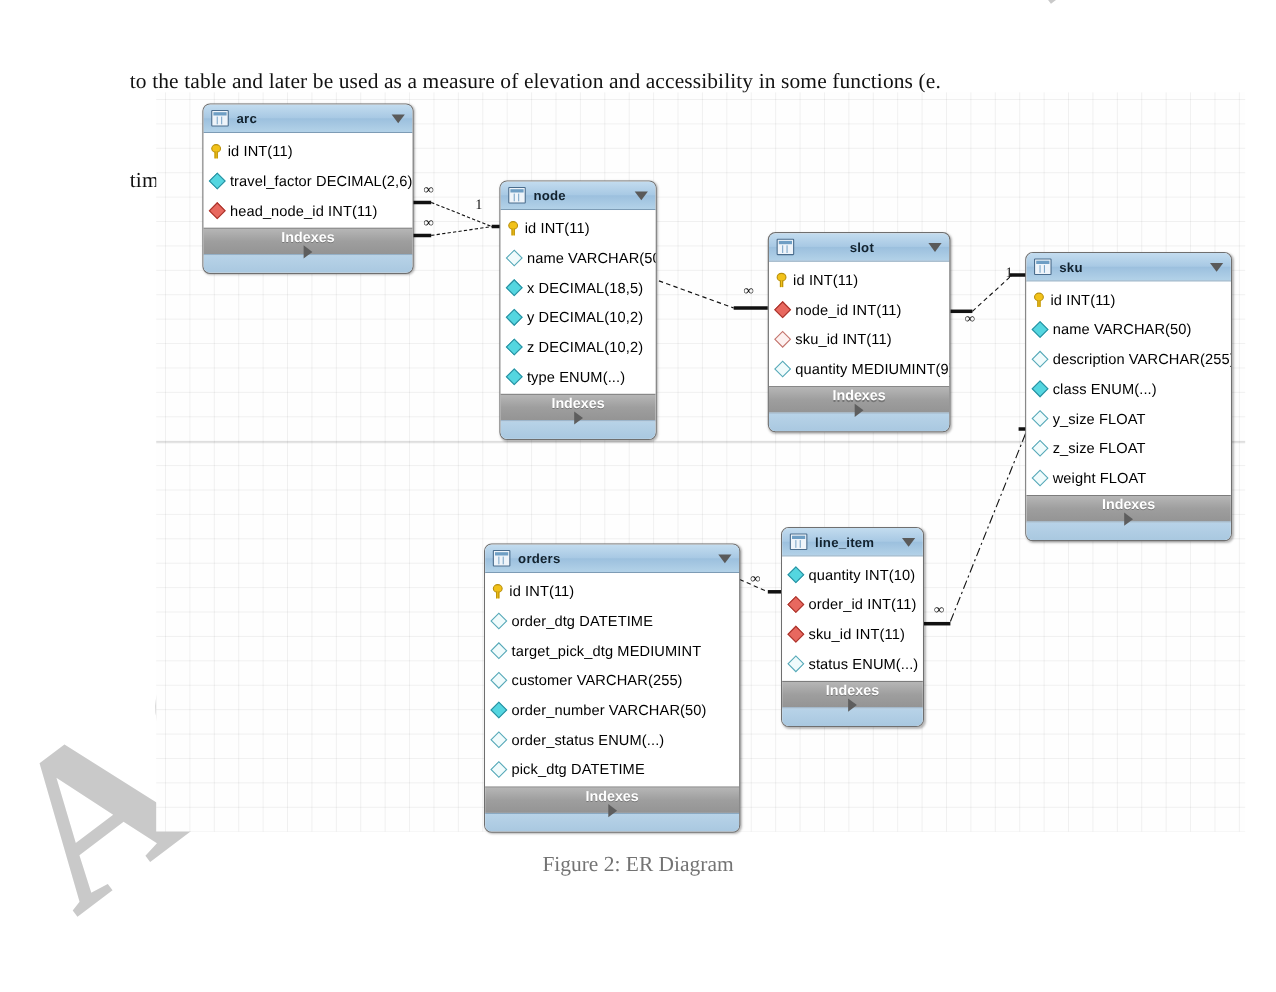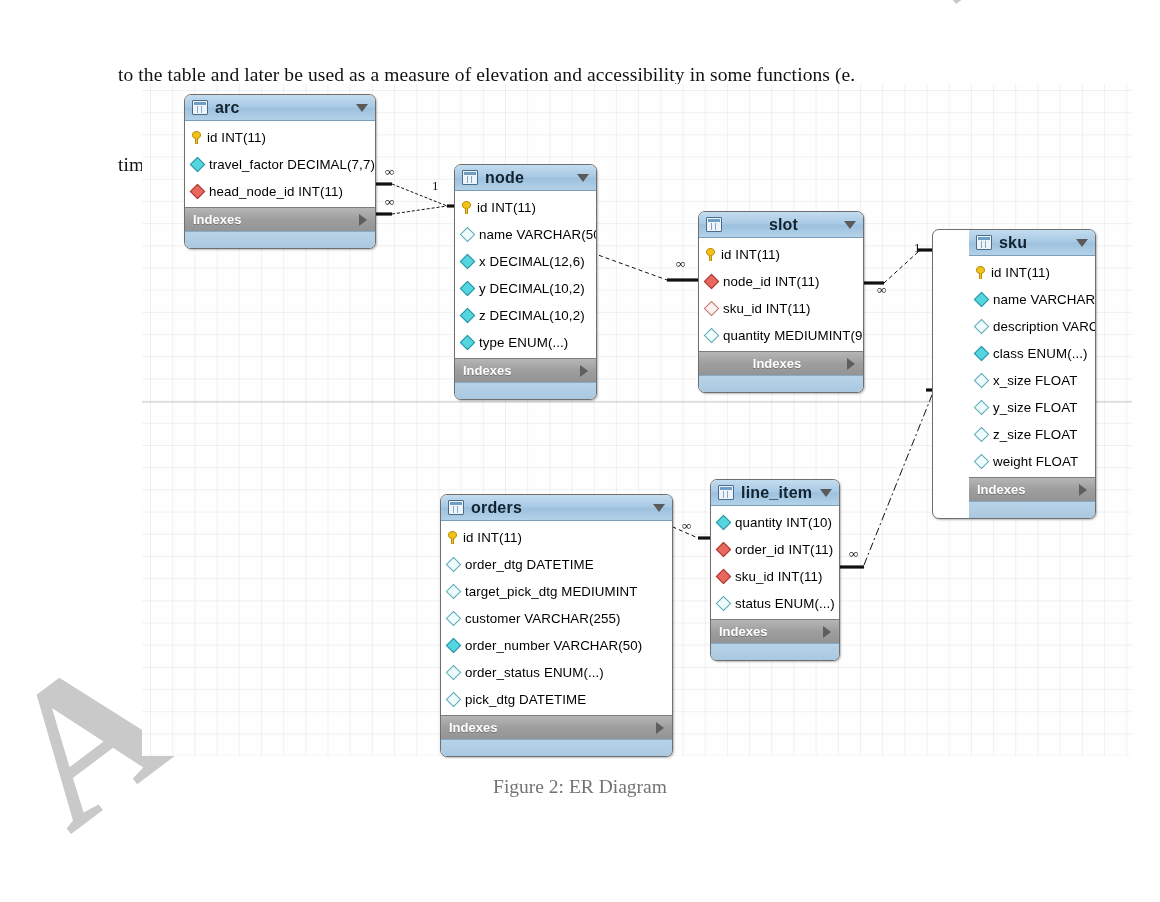--- a/index.html
+++ b/index.html
@@ -137,7 +137,7 @@
     box-shadow: 4px 0 0 #7fa8c9;
   }
   .tbl-title {
-    font-size: 16px;
+    font-size: 12px;
     font-weight: bold;
     color: #12222e;
     letter-spacing: 0.2px;

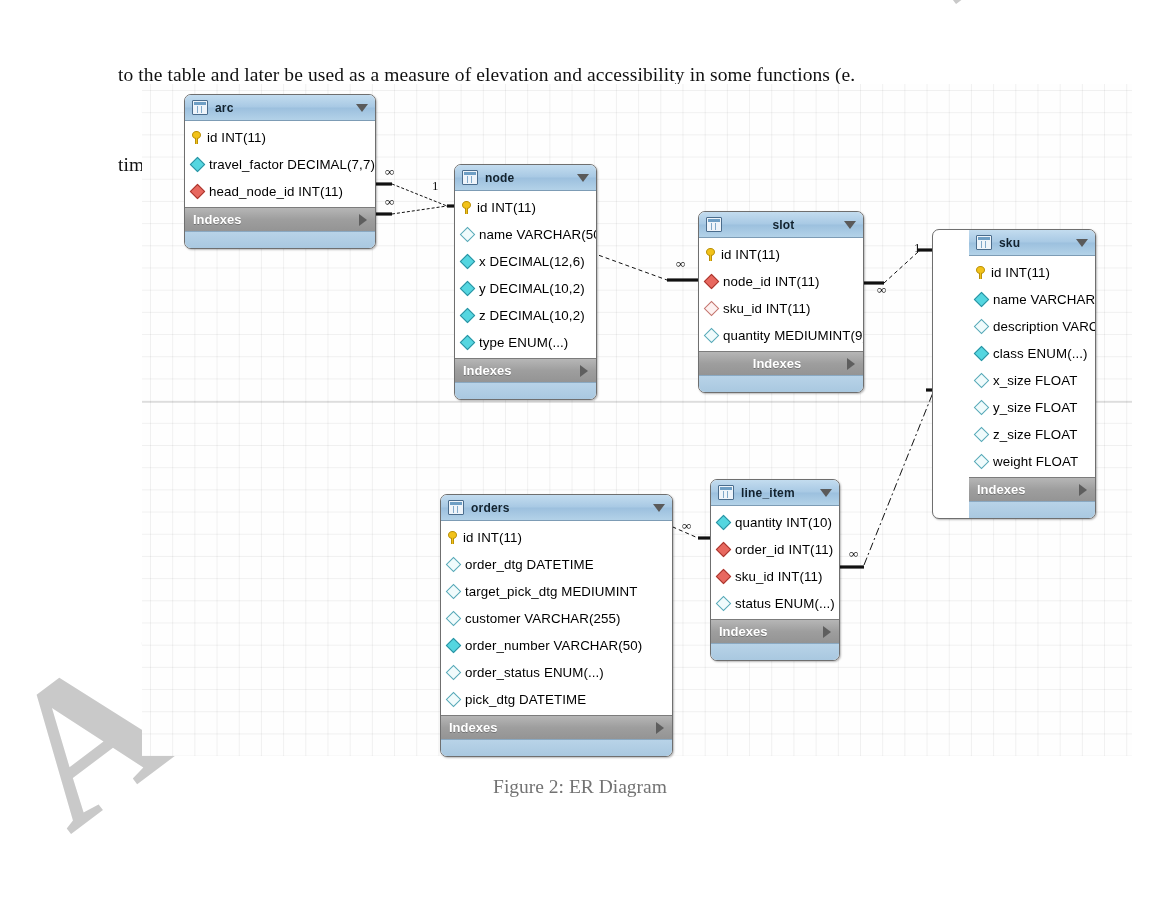--- a/index.html
+++ b/index.html
@@ -324,7 +324,7 @@
       </div>
       <div class="field-row">
         <span class="marker m-dia filled-cyan"></span>
-        <span class="field-text">travel_factor DECIMAL(7,7)</span>
+        <span class="field-text">travel_factor DECIMAL(2,6)</span>
       </div>
       <div class="field-row">
         <span class="marker m-dia filled-red"></span>

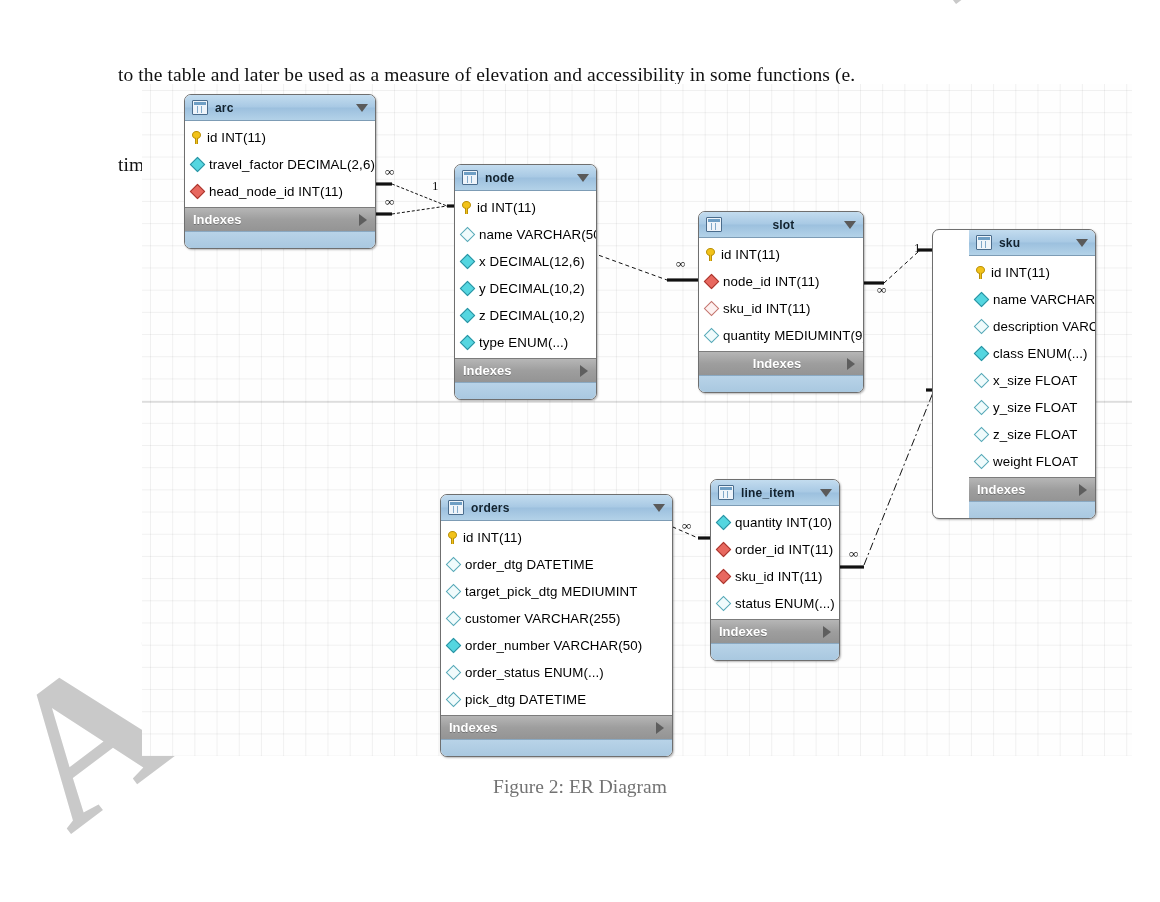--- a/index.html
+++ b/index.html
@@ -218,6 +218,7 @@
     padding: 0 8px;
     background: linear-gradient(to bottom, #b6b6b6 0%, #9e9e9e 50%, #949494 100%);
     border-top: 1px solid #7c7c7c;
+    flex-direction: column;
   }
   .idx-label {
     font-size: 13px;

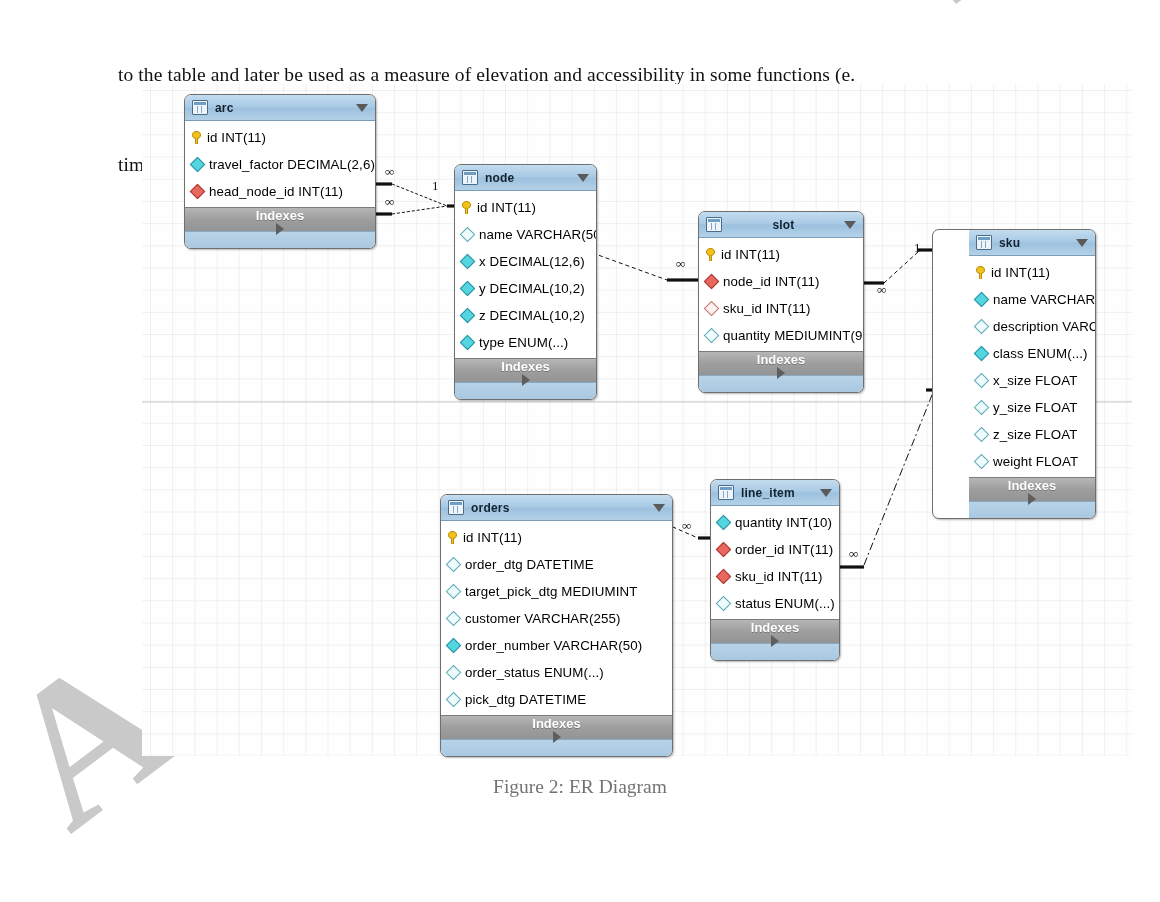--- a/index.html
+++ b/index.html
@@ -409,7 +409,7 @@
     <div class="tbl-footer"></div>
   </div>
 
-  <div class="er-table" id="tbl-sku" style="left:790px; top:145px; width:164px;padding-left:36px;">
+  <div class="er-table" id="tbl-sku" style="left:790px; top:145px; width:188px;">
     <div class="tbl-header">
       <span class="tbl-icon"></span>
       <span class="tbl-title">sku</span>

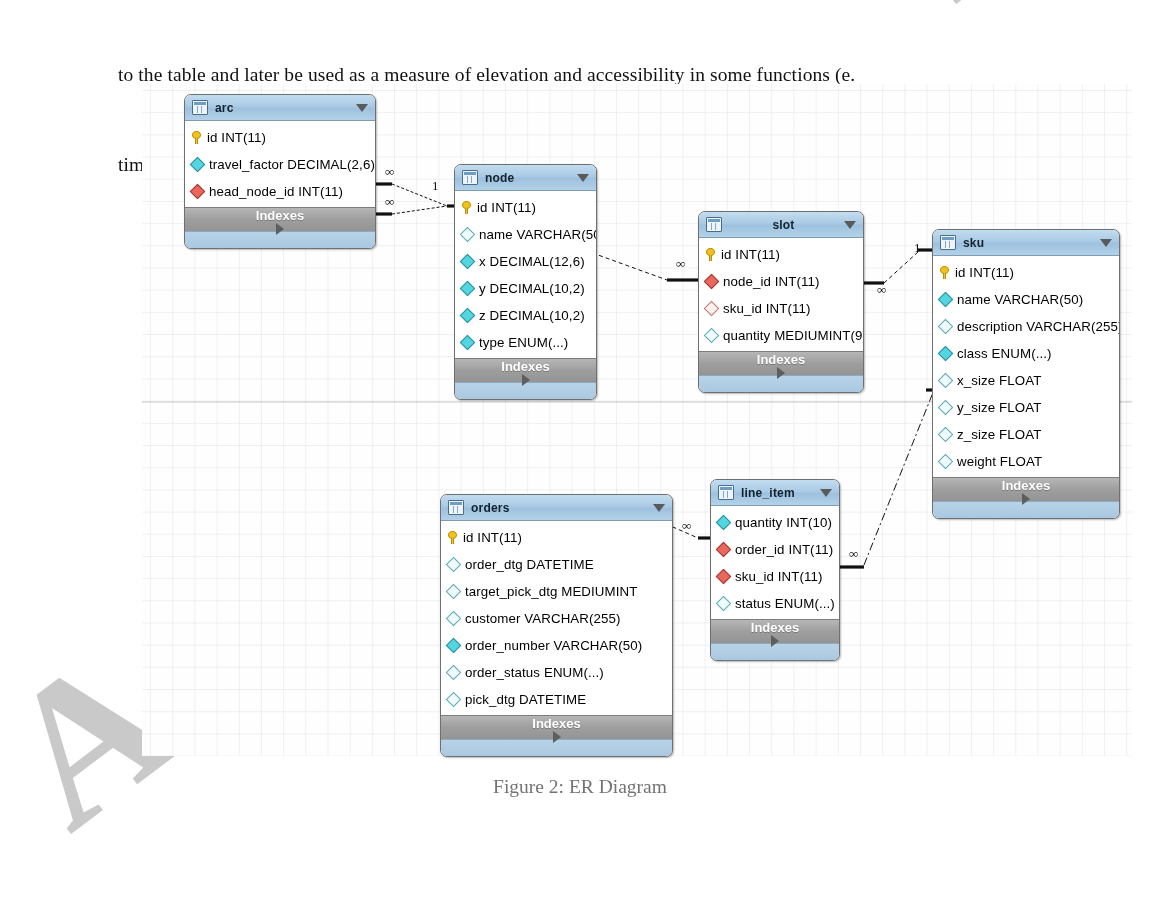--- a/index.html
+++ b/index.html
@@ -356,7 +356,7 @@
       </div>
       <div class="field-row">
         <span class="marker m-dia filled-cyan"></span>
-        <span class="field-text">x DECIMAL(12,6)</span>
+        <span class="field-text">x DECIMAL(18,5)</span>
       </div>
       <div class="field-row">
         <span class="marker m-dia filled-cyan"></span>

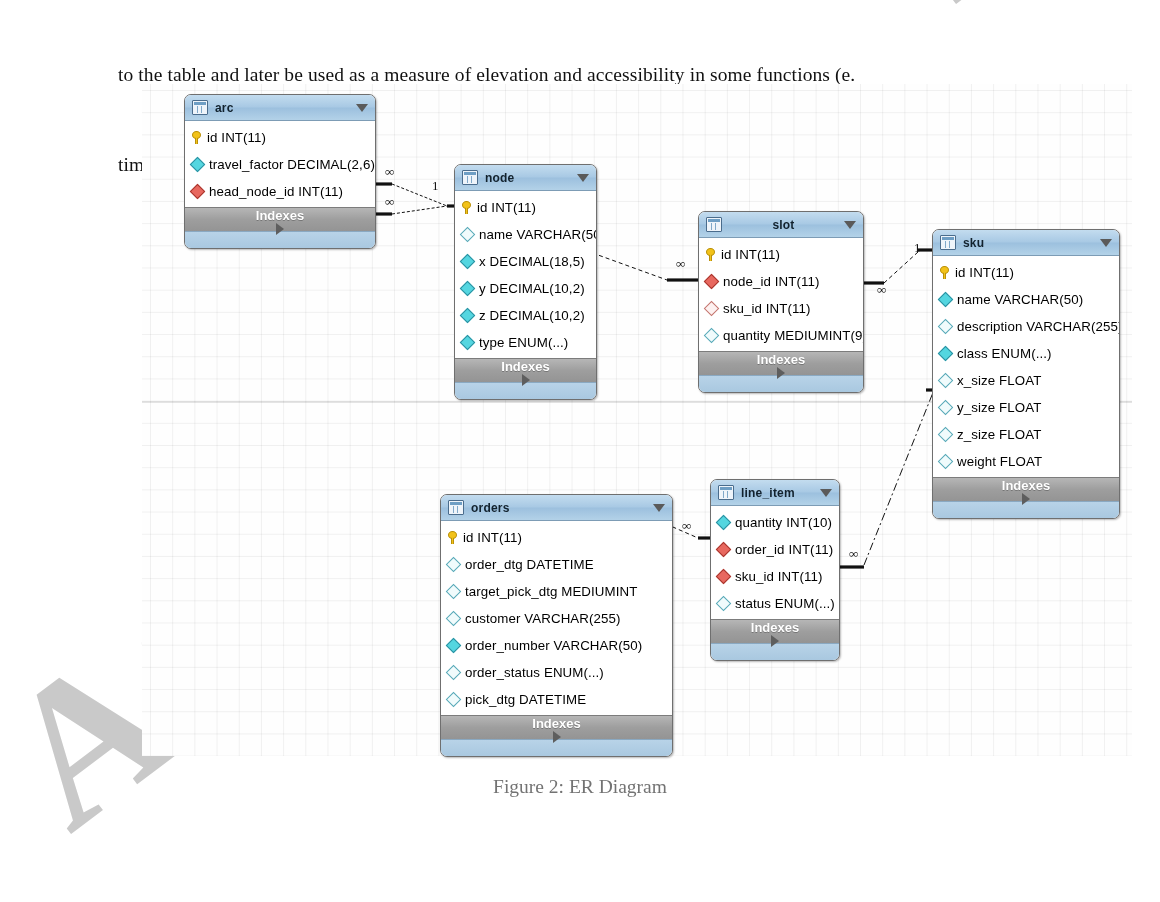--- a/index.html
+++ b/index.html
@@ -434,10 +434,6 @@
       </div>
       <div class="field-row">
         <span class="marker m-dia hollow-cyan"></span>
-        <span class="field-text">x_size FLOAT</span>
-      </div>
-      <div class="field-row">
-        <span class="marker m-dia hollow-cyan"></span>
         <span class="field-text">y_size FLOAT</span>
       </div>
       <div class="field-row">

